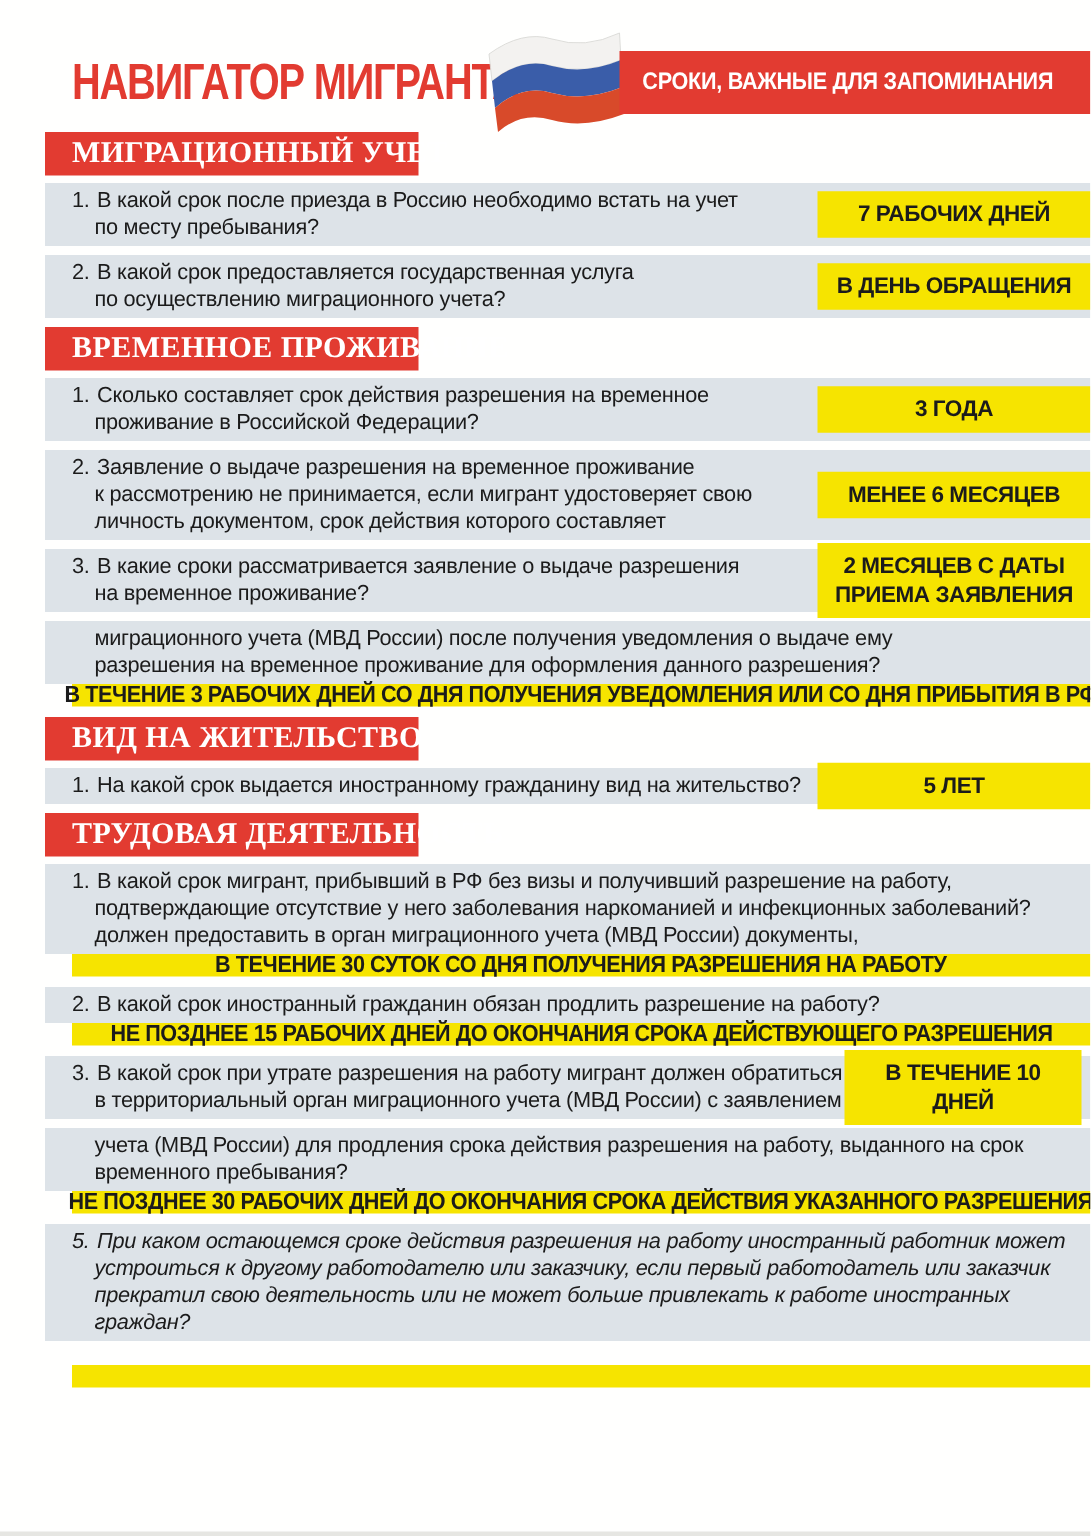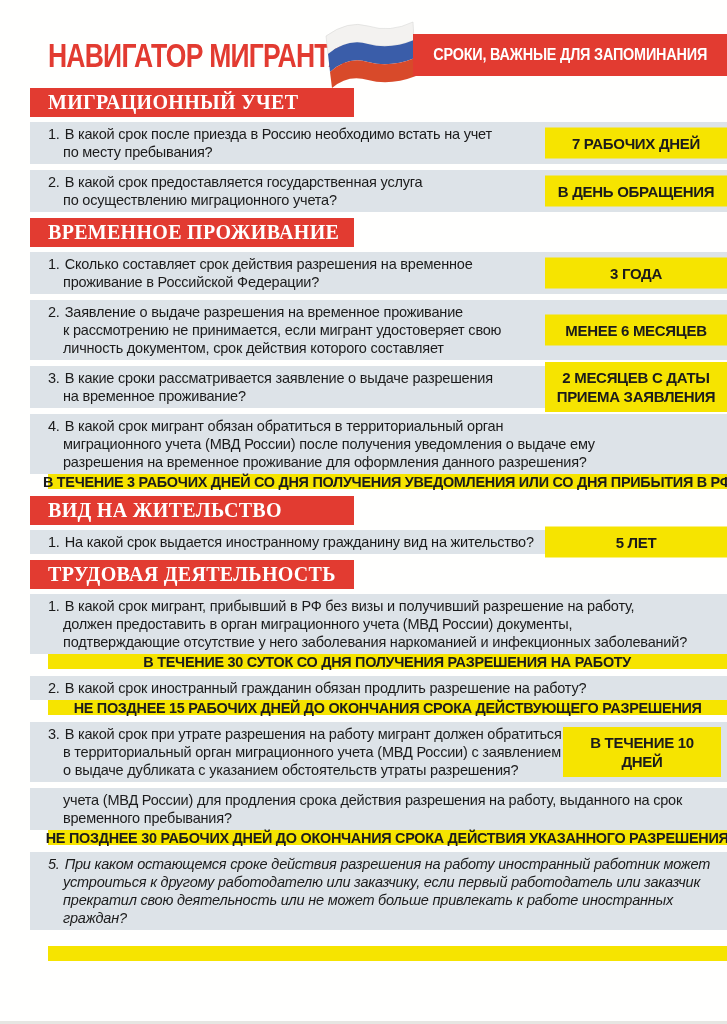--- a/index.html
+++ b/index.html
@@ -21,7 +21,7 @@
   .flag{ position:absolute; left:318px; top:18px; }
   .banner{
     position:absolute; left:413px; top:34px; width:314px; height:42px;
-    background:var(--red); display:flex; align-items:center; justify-content:center;
+    background:var(--red); display:flex; align-items:center; 
   }
   .banner span{
     color:#fff; font-weight:bold; font-size:16px; white-space:nowrap;

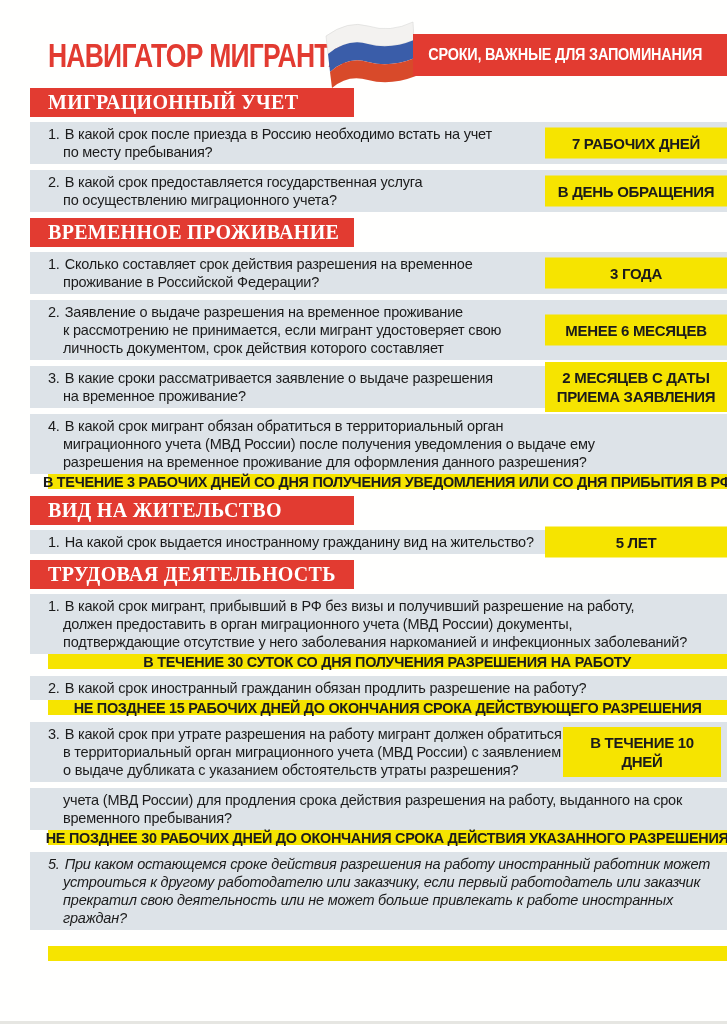--- a/index.html
+++ b/index.html
@@ -30,7 +30,7 @@
   
   .content{ position:absolute; left:30px; top:88px; right:0; }
   .section-bar{
-    width:324px; height:29px; background:var(--red); color:#fff;
+    width:249px; height:29px; background:var(--red); color:#fff;
     font-family:"Liberation Serif",serif; font-weight:bold; font-size:20px;
     line-height:29px; padding-left:18px; letter-spacing:0.3px;
     box-sizing:border-box; margin-bottom:5px; white-space:nowrap;

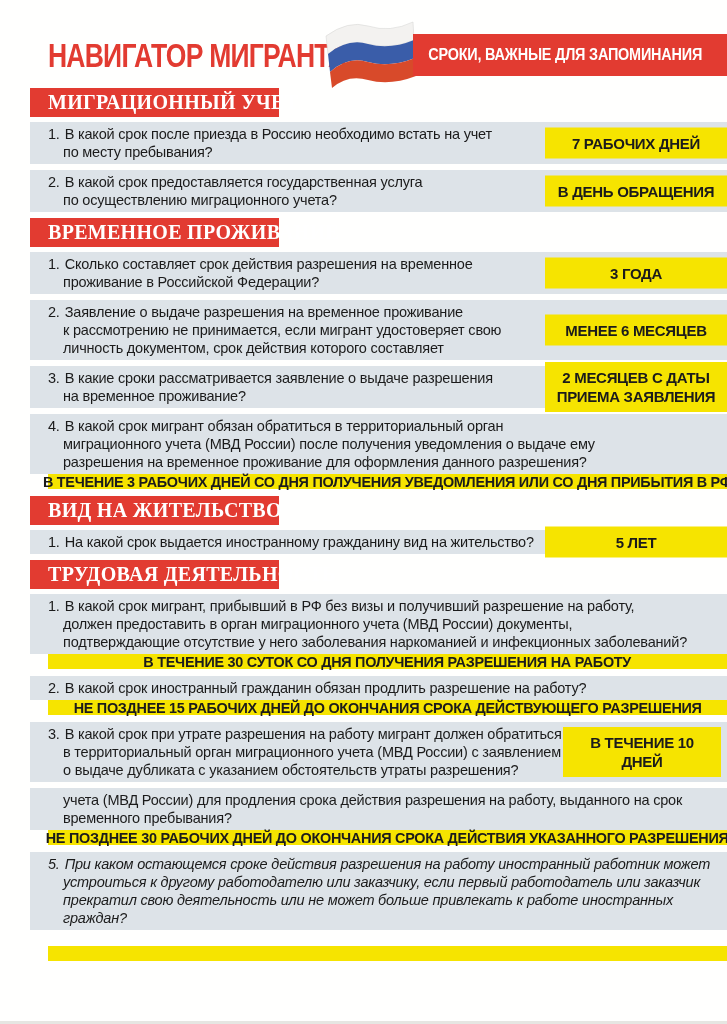--- a/index.html
+++ b/index.html
@@ -141,7 +141,6 @@
 
     <div class="qrow" style="margin-bottom:0;">
       <div class="qtext">
-        <div class="qline"><span class="qnum">4.</span><span>В какой срок мигрант обязан обратиться в территориальный орган</span></div>
         <div class="qline cont">миграционного учета (МВД России) после получения уведомления о выдаче ему</div>
         <div class="qline cont">разрешения на временное проживание для оформления данного разрешения?</div>
       </div>

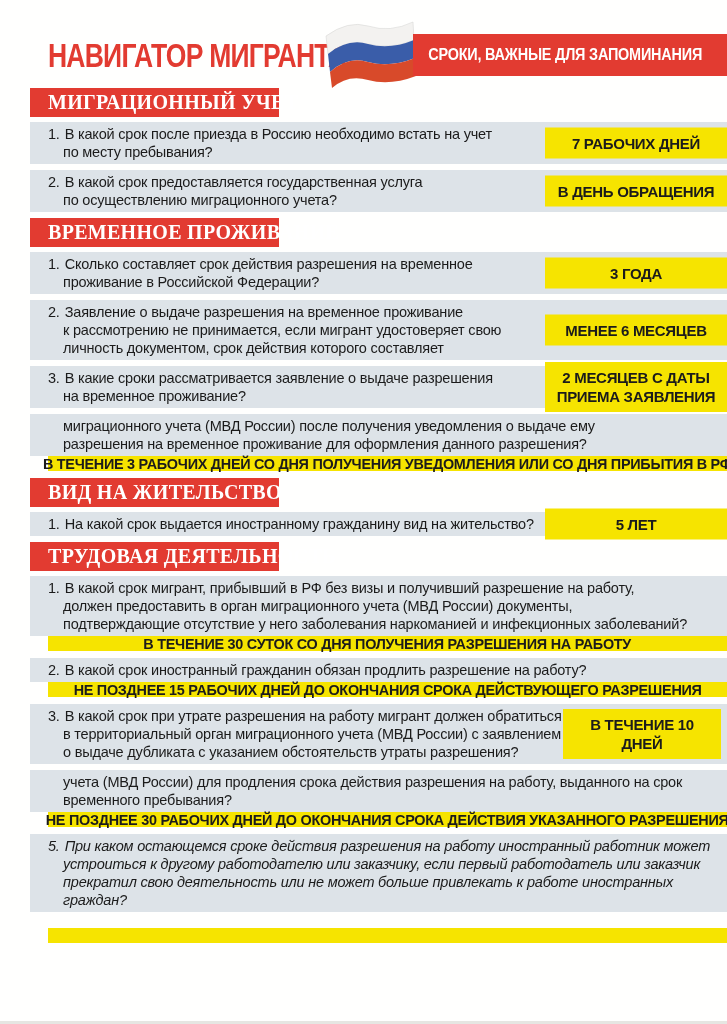--- a/index.html
+++ b/index.html
@@ -165,8 +165,8 @@
     <div class="qrow" style="margin-bottom:0;">
       <div class="qtext">
         <div class="qline"><span class="qnum">1.</span><span>В какой срок мигрант, прибывший в РФ без визы и получивший разрешение на работу,</span></div>
+        <div class="qline cont">подтверждающие отсутствие у него заболевания наркоманией и инфекционных заболеваний?</div>
         <div class="qline cont">должен предоставить в орган миграционного учета (МВД России) документы,</div>
-        <div class="qline cont">подтверждающие отсутствие у него заболевания наркоманией и инфекционных заболеваний?</div>
       </div>
     </div>
     <div class="ans-bar">

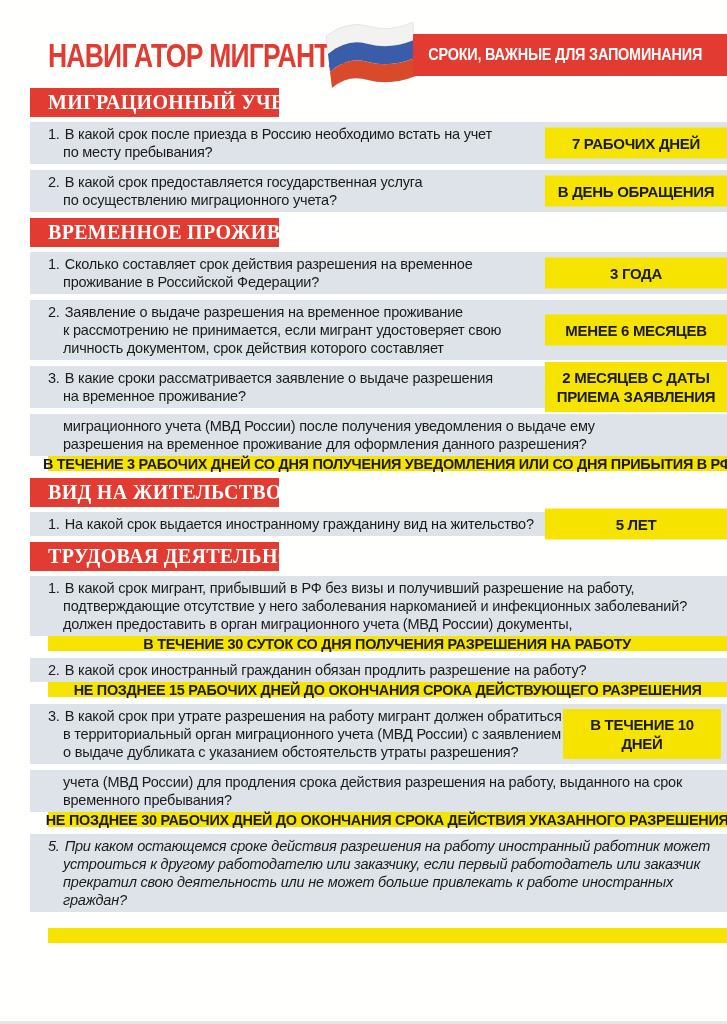--- a/index.html
+++ b/index.html
@@ -186,7 +186,6 @@
       <div class="qtext">
         <div class="qline"><span class="qnum">3.</span><span>В какой срок при утрате разрешения на работу мигрант должен обратиться</span></div>
         <div class="qline cont">в территориальный орган миграционного учета (МВД России) с заявлением</div>
-        <div class="qline cont">о выдаче дубликата с указанием обстоятельств утраты разрешения?</div>
       </div>
       <div class="ans-side narrow">
           <span>В ТЕЧЕНИЕ 10 ДНЕЙ</span>

